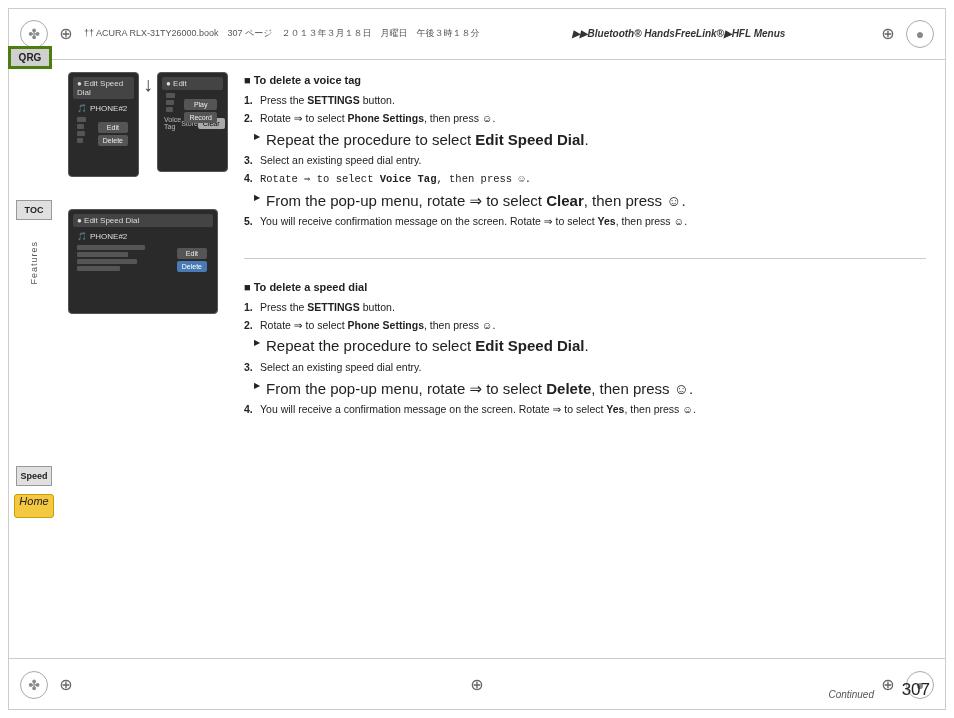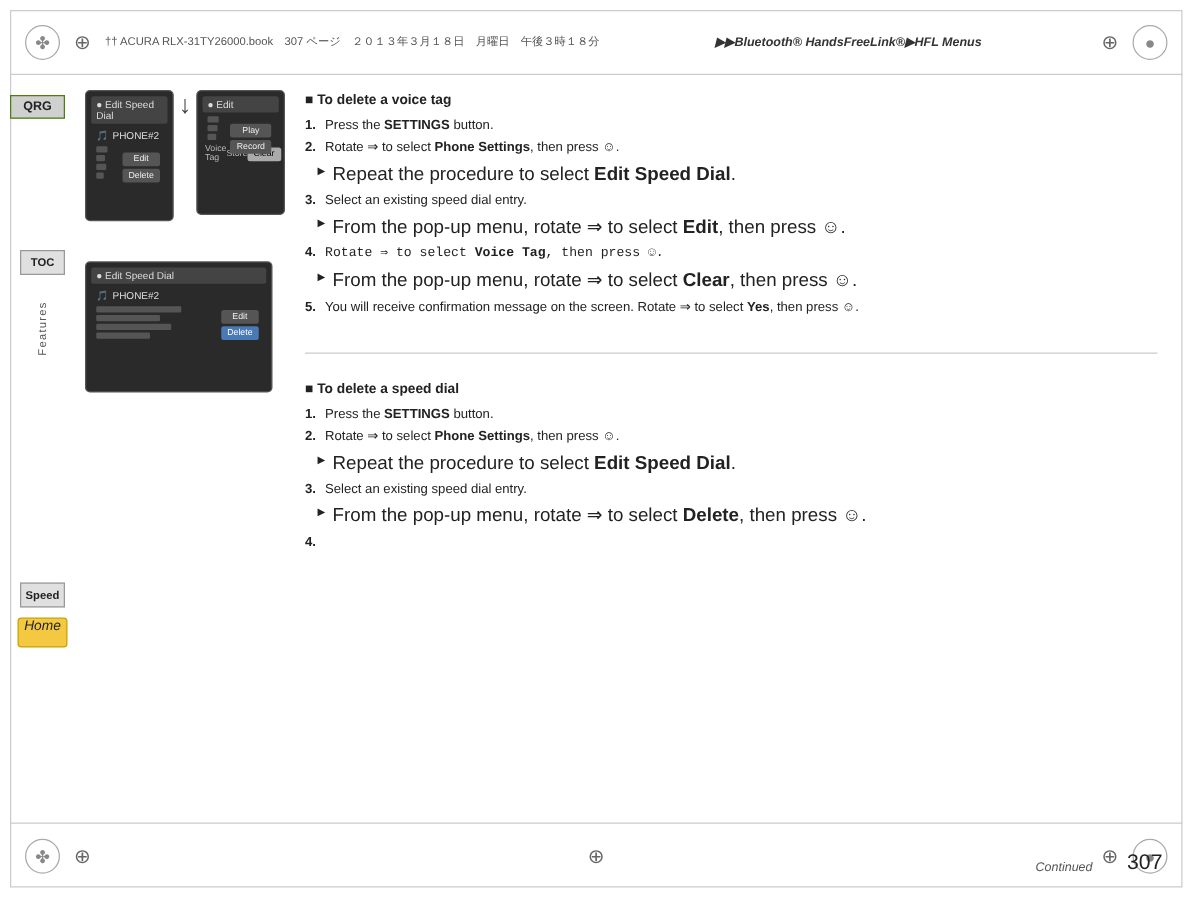--- a/index.html
+++ b/index.html
@@ -333,12 +333,12 @@
     
     .qrg-badge {
       position: absolute;
-      top: 76px;
+      top: 46px;
       left: 8px;
       width: 44px;
       padding: 3px 4px;
       background: #d0d0d0;
-      border: 1px solid #4d7c0f;
+      border: 3px solid #4d7c0f;
       text-align: center;
       font-size: 10px;
       font-weight: bold;

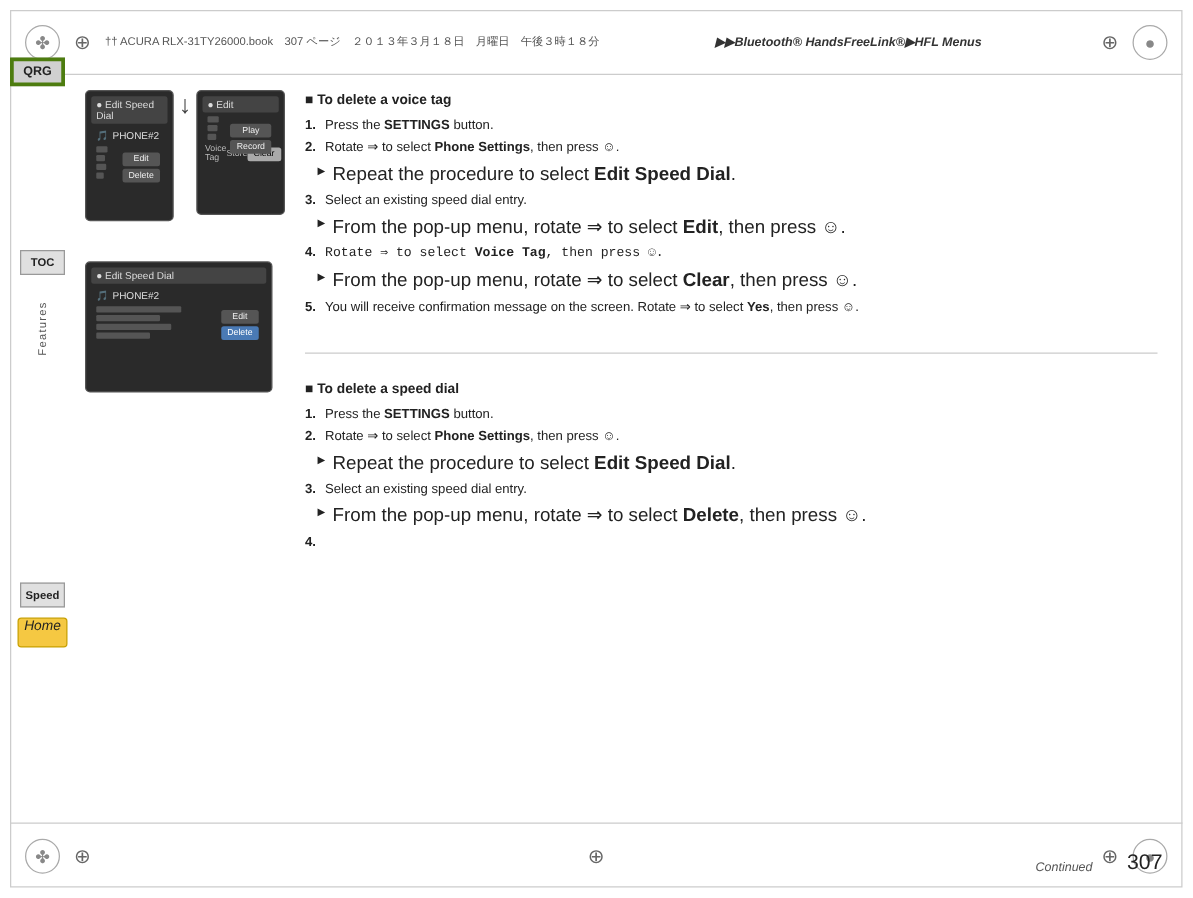--- a/index.html
+++ b/index.html
@@ -501,9 +501,6 @@
           <span class="step-num">3.</span>
           <span style="padding-left:4px;">Select an existing speed dial entry.</span>
         </li>
-        <li class="sub-item">
-          From the pop-up menu, rotate ⇒ to select <strong>Edit</strong>, then press ☺.
-        </li>
         <li class="step-item">
           <span class="step-num">4.</span>
           <span style="padding-left:4px;font-family:Liberation Mono, monospace;">Rotate ⇒ to select <strong>Voice Tag</strong>, then press ☺.</span>

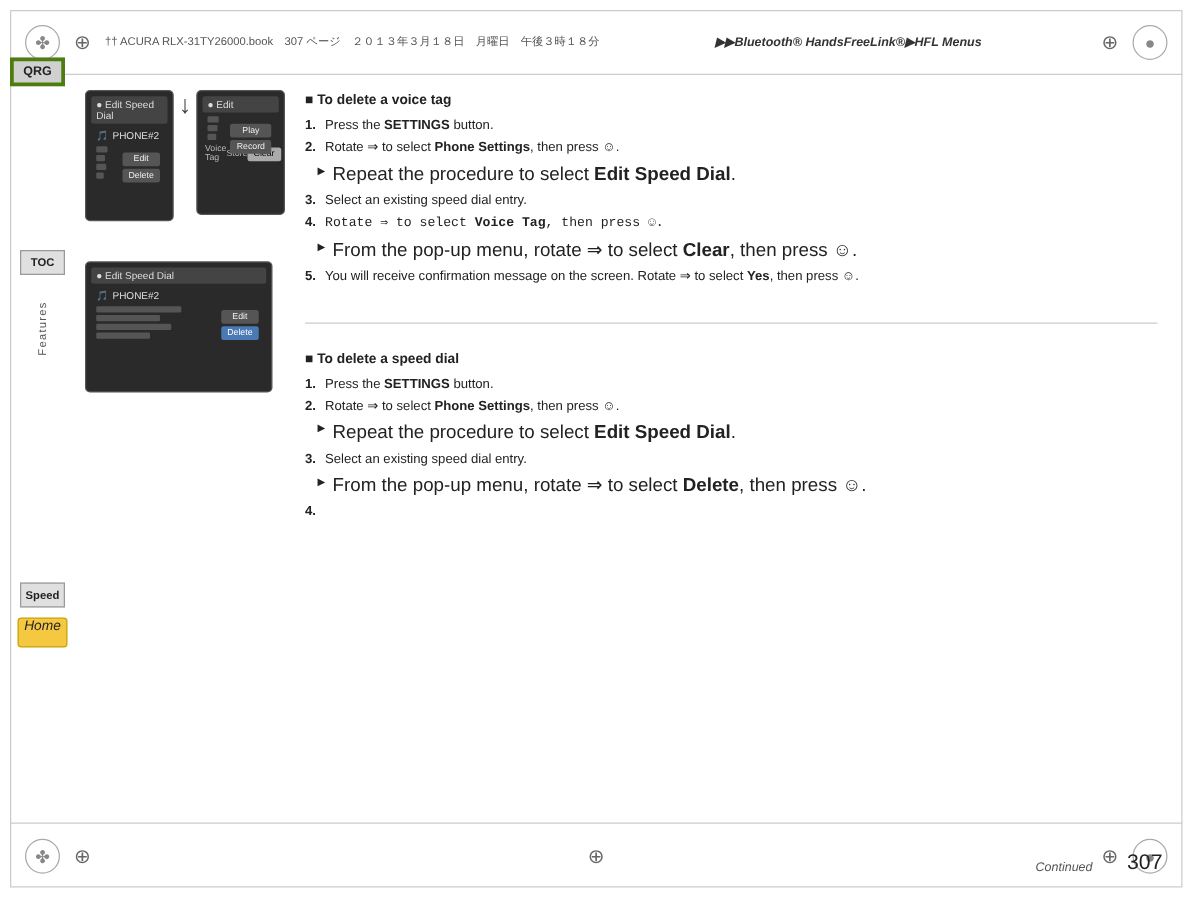--- a/index.html
+++ b/index.html
@@ -542,6 +542,7 @@
         </li>
         <li class="step-item">
           <span class="step-num">4.</span>
+          <span style="padding-left:4px;">You will receive a confirmation message on the screen. Rotate ⇒ to select <strong>Yes</strong>, then press ☺.</span>
         </li>
       </ul>
     </div>

